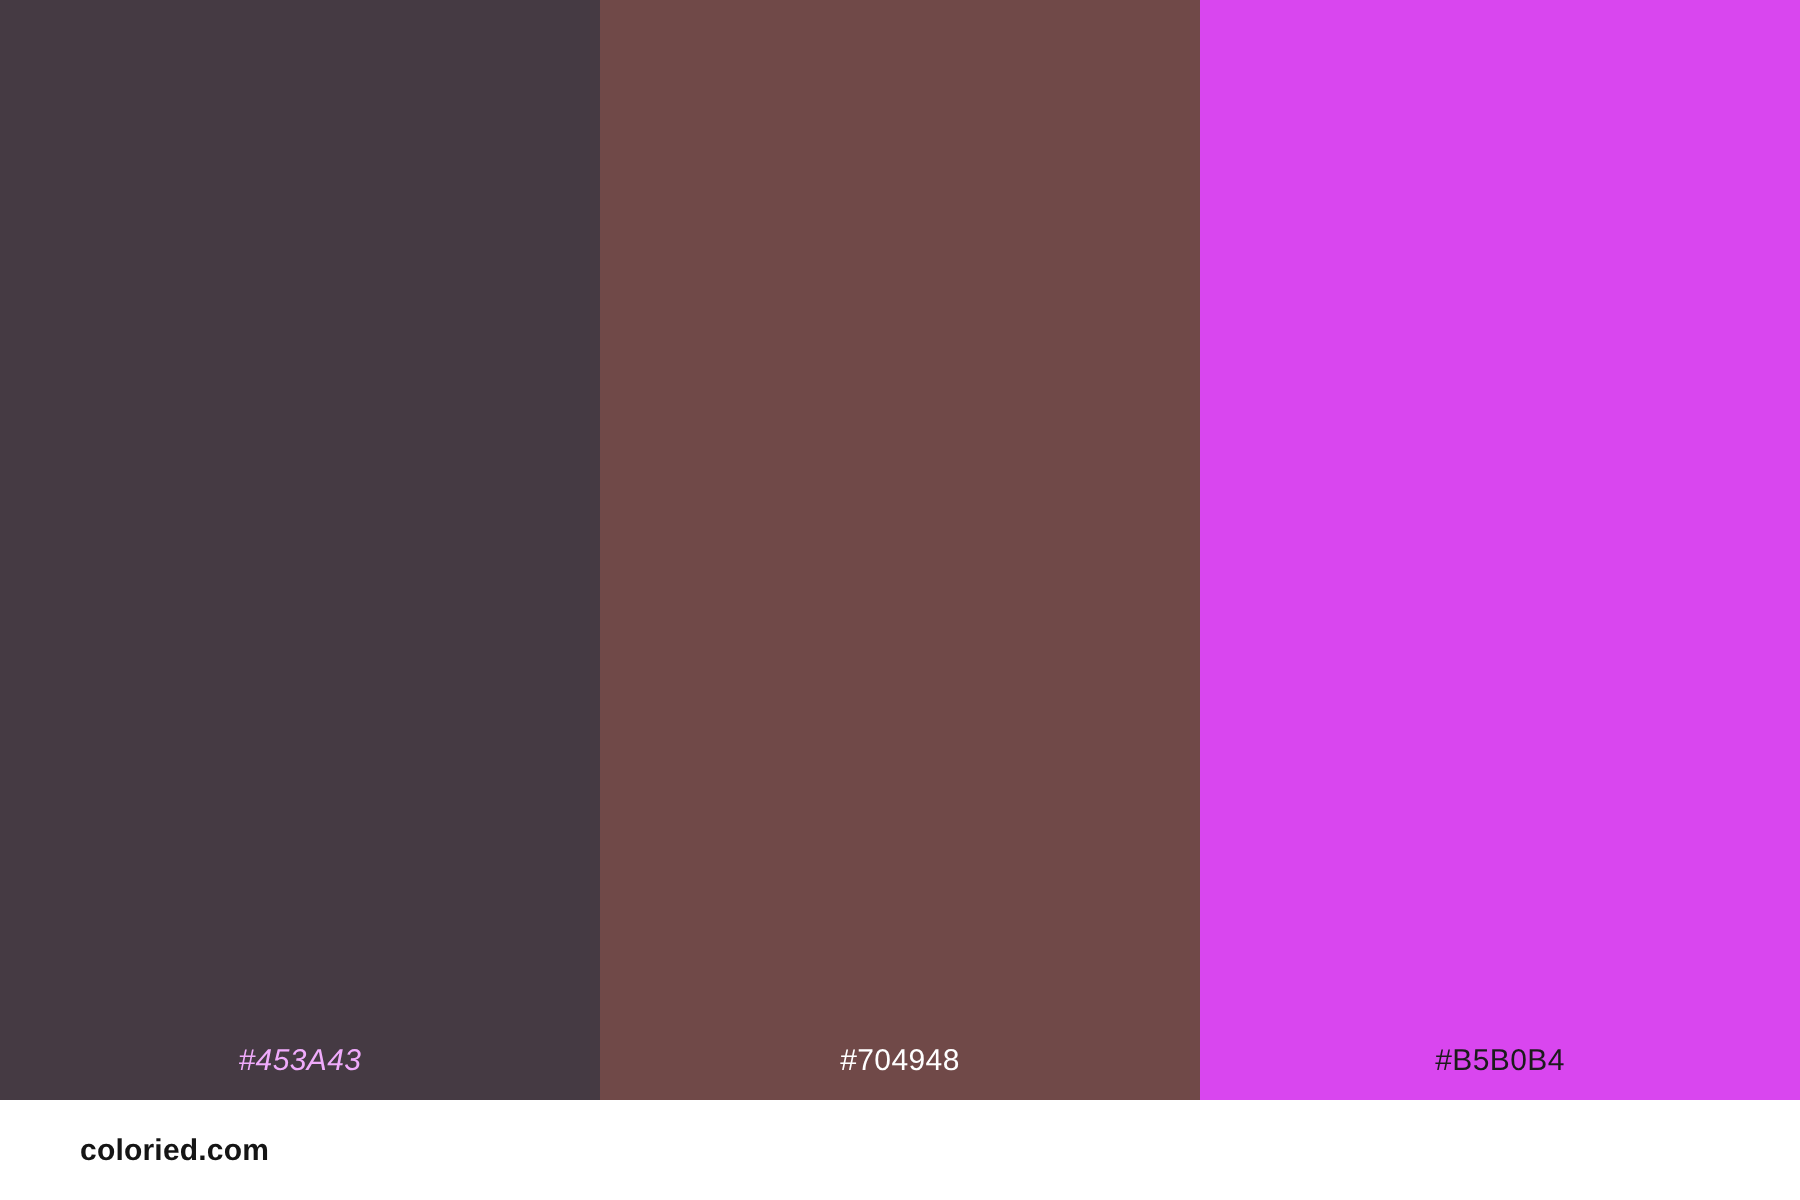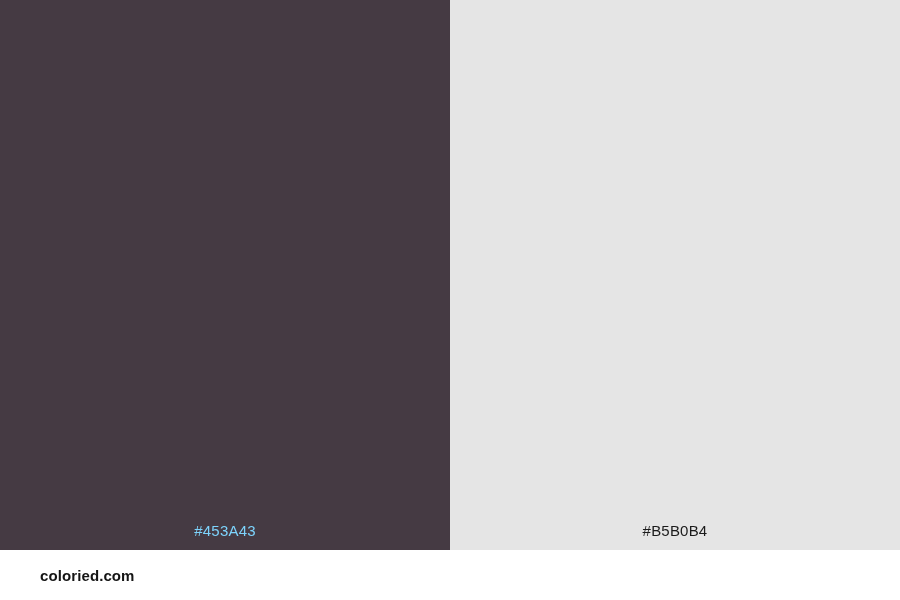--- a/index.html
+++ b/index.html
@@ -84,7 +84,7 @@
   <div class="swatch-strip" style="height: 550px;">
 
     <div class="swatch" style="background-color: rgb(69, 58, 67); height: 550px;">
-      <span class="swatch-label label-light" style="color: #7dd3fc;">#453A43</span>
+      <span class="swatch-label label-light" style="color: #f0abfc; font-style: italic;">#453A43</span>
     </div>
 
 

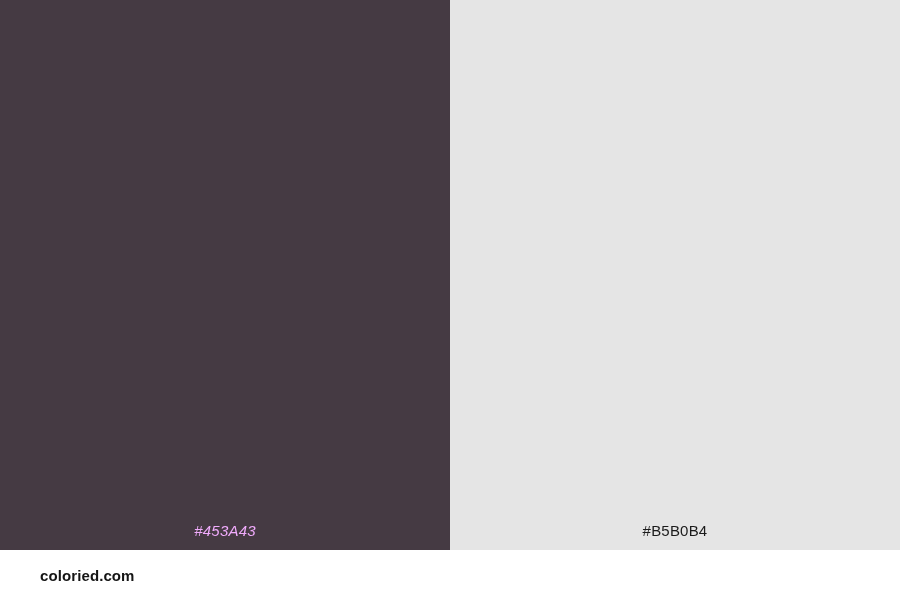--- a/index.html
+++ b/index.html
@@ -87,6 +87,9 @@
       <span class="swatch-label label-light" style="color: #f0abfc; font-style: italic;">#453A43</span>
     </div>
 
+    <div class="swatch" style="background-color: rgb(112, 73, 72); height: 550px;">
+      <span class="swatch-label label-light" style="color: rgb(255, 255, 255);">#704948</span>
+    </div>
 
     <div class="swatch" style="background-color: #e5e5e5; height: 550px;">
       <span class="swatch-label label-dark" style="color: rgb(27, 27, 27);">#B5B0B4</span>

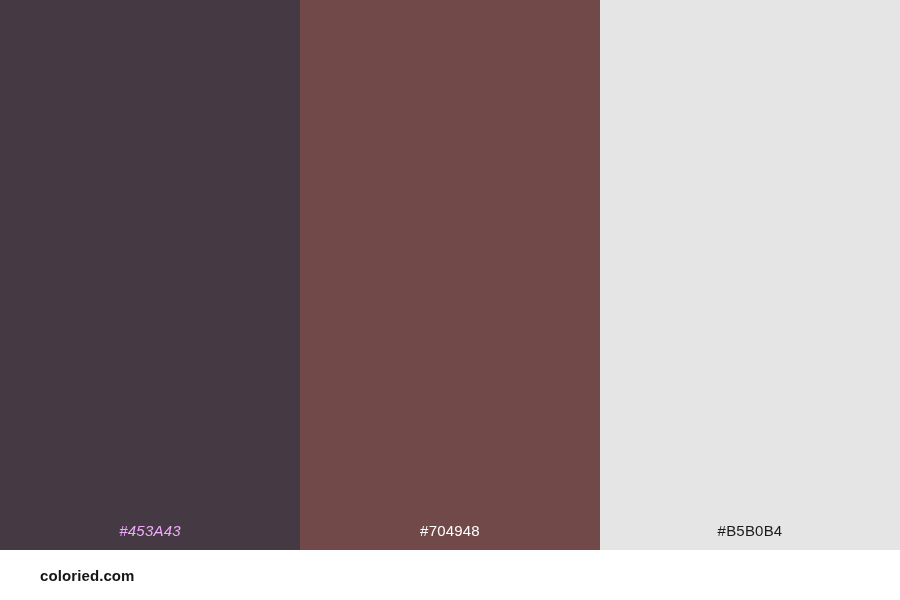--- a/index.html
+++ b/index.html
@@ -91,7 +91,7 @@
       <span class="swatch-label label-light" style="color: rgb(255, 255, 255);">#704948</span>
     </div>
 
-    <div class="swatch" style="background-color: #e5e5e5; height: 550px;">
+    <div class="swatch" style="background-color: #d946ef; height: 550px;">
       <span class="swatch-label label-dark" style="color: rgb(27, 27, 27);">#B5B0B4</span>
     </div>
 

